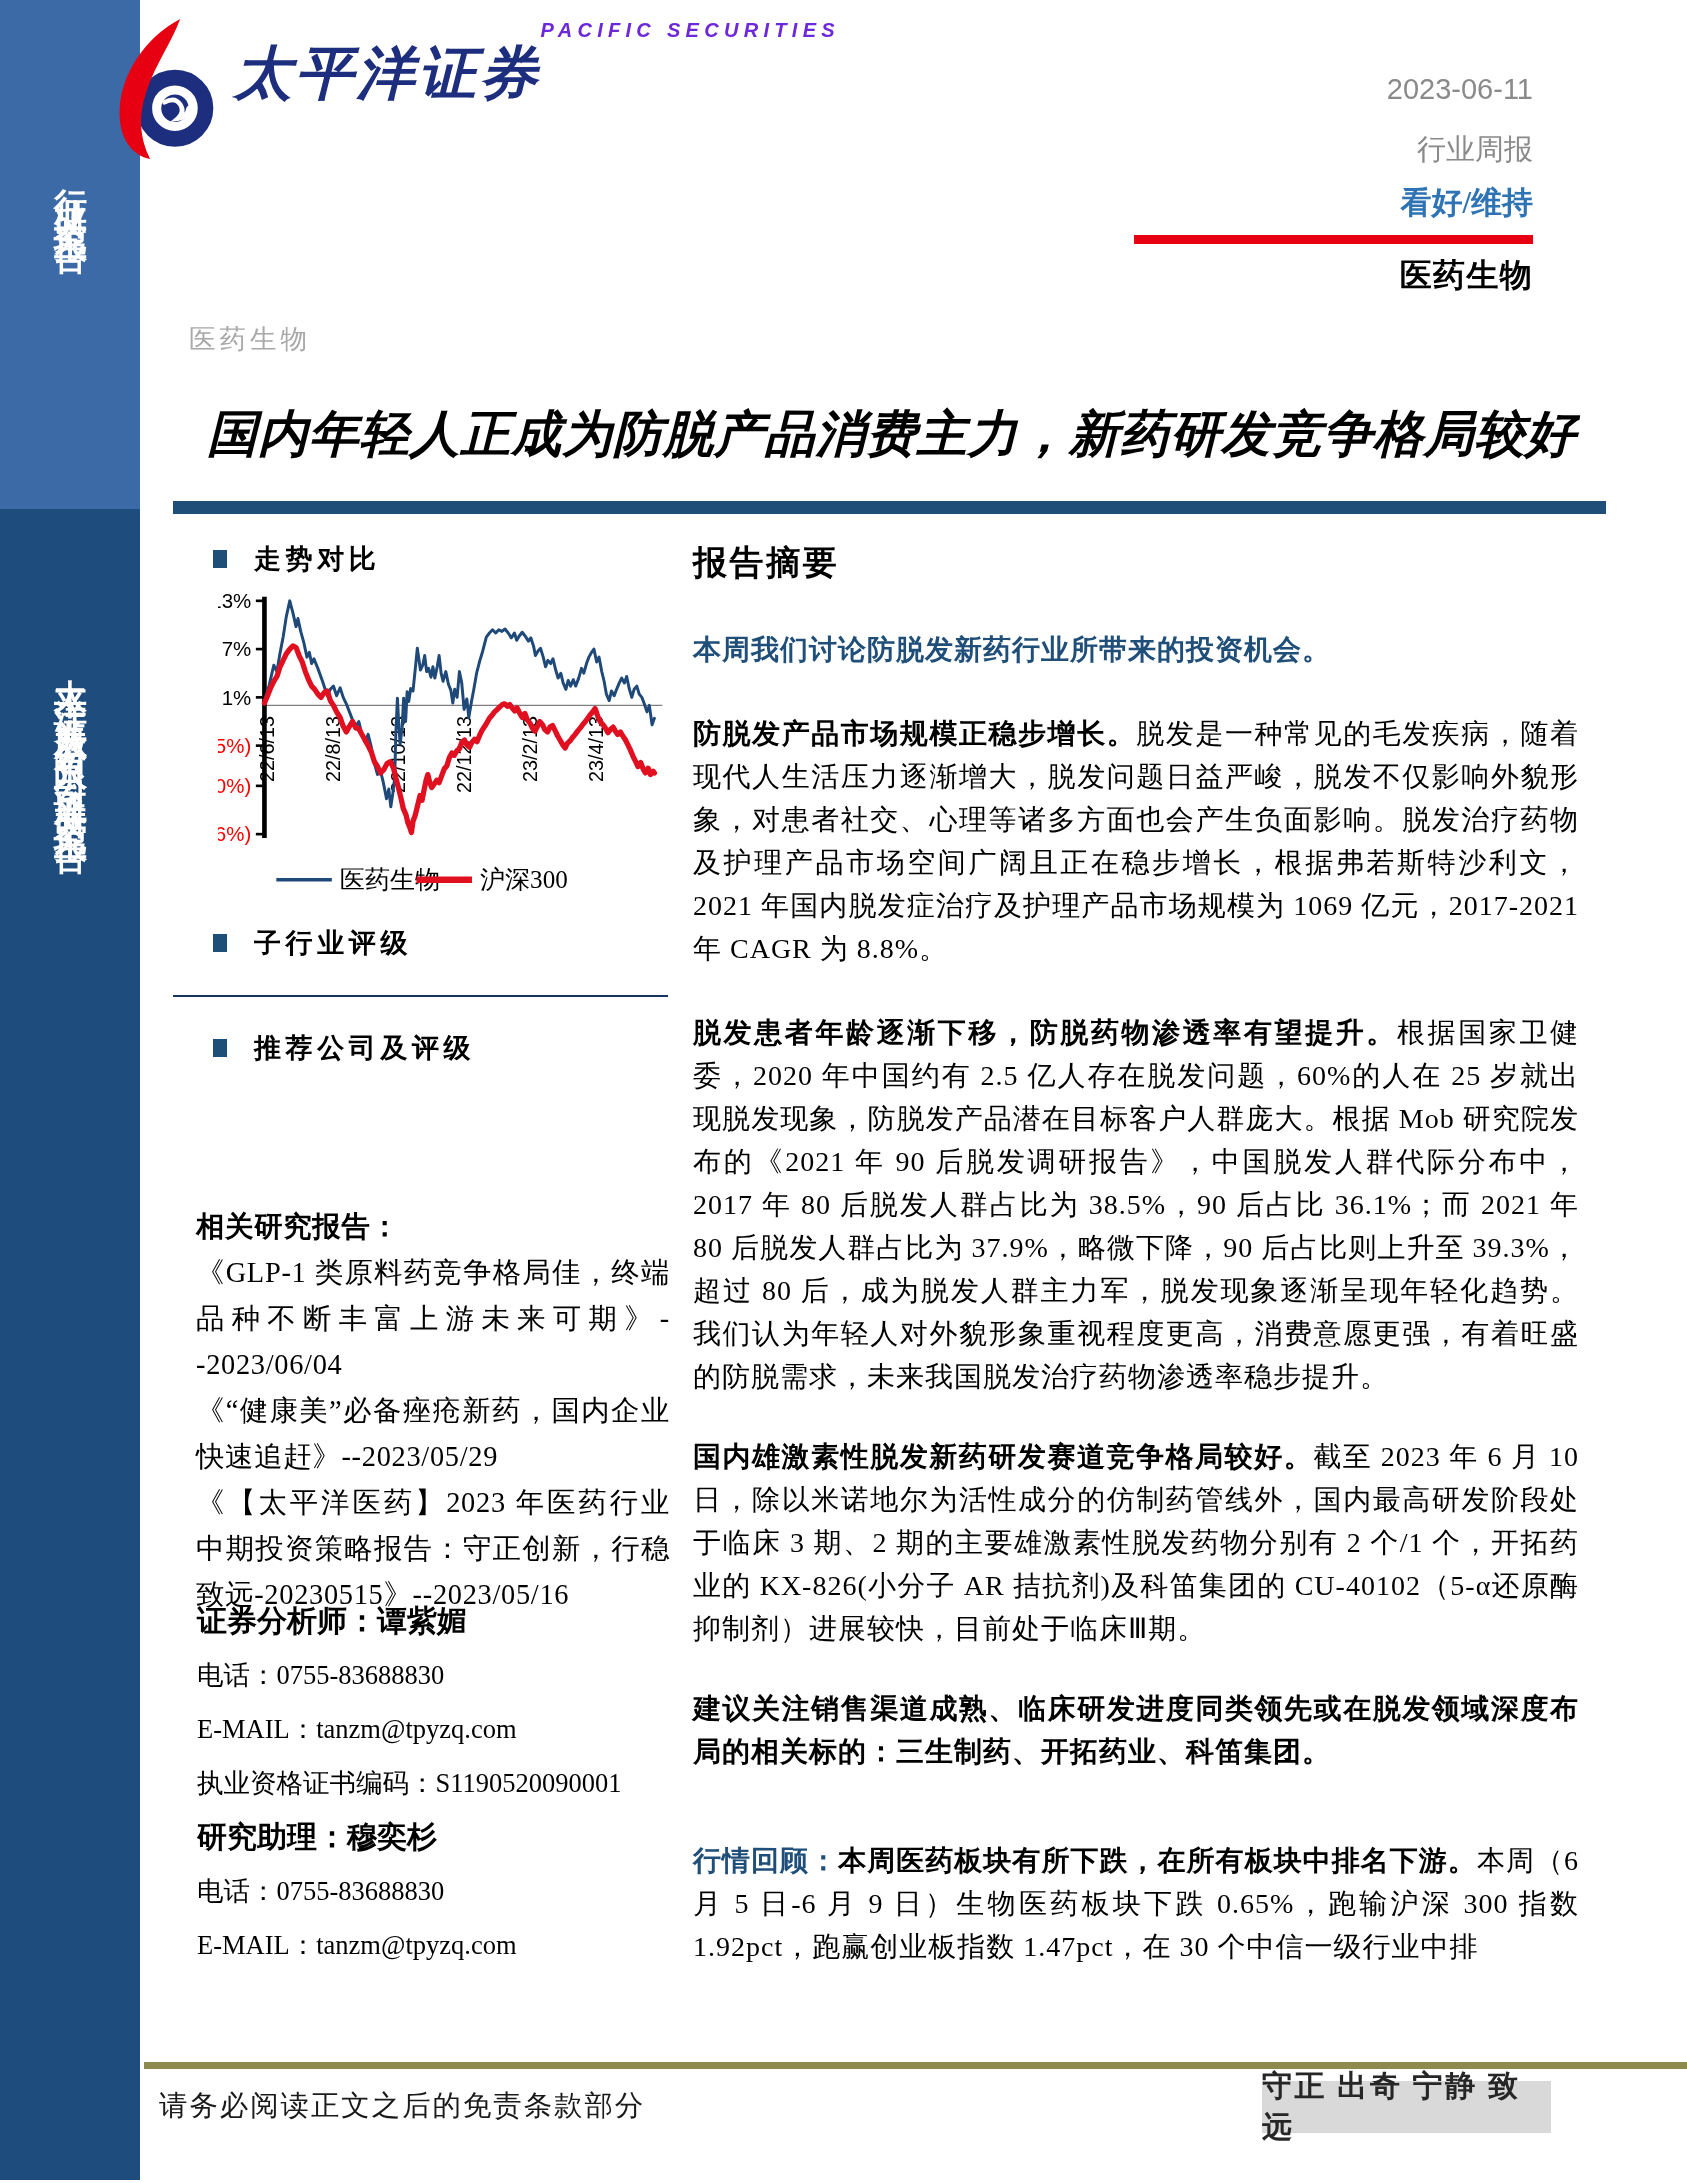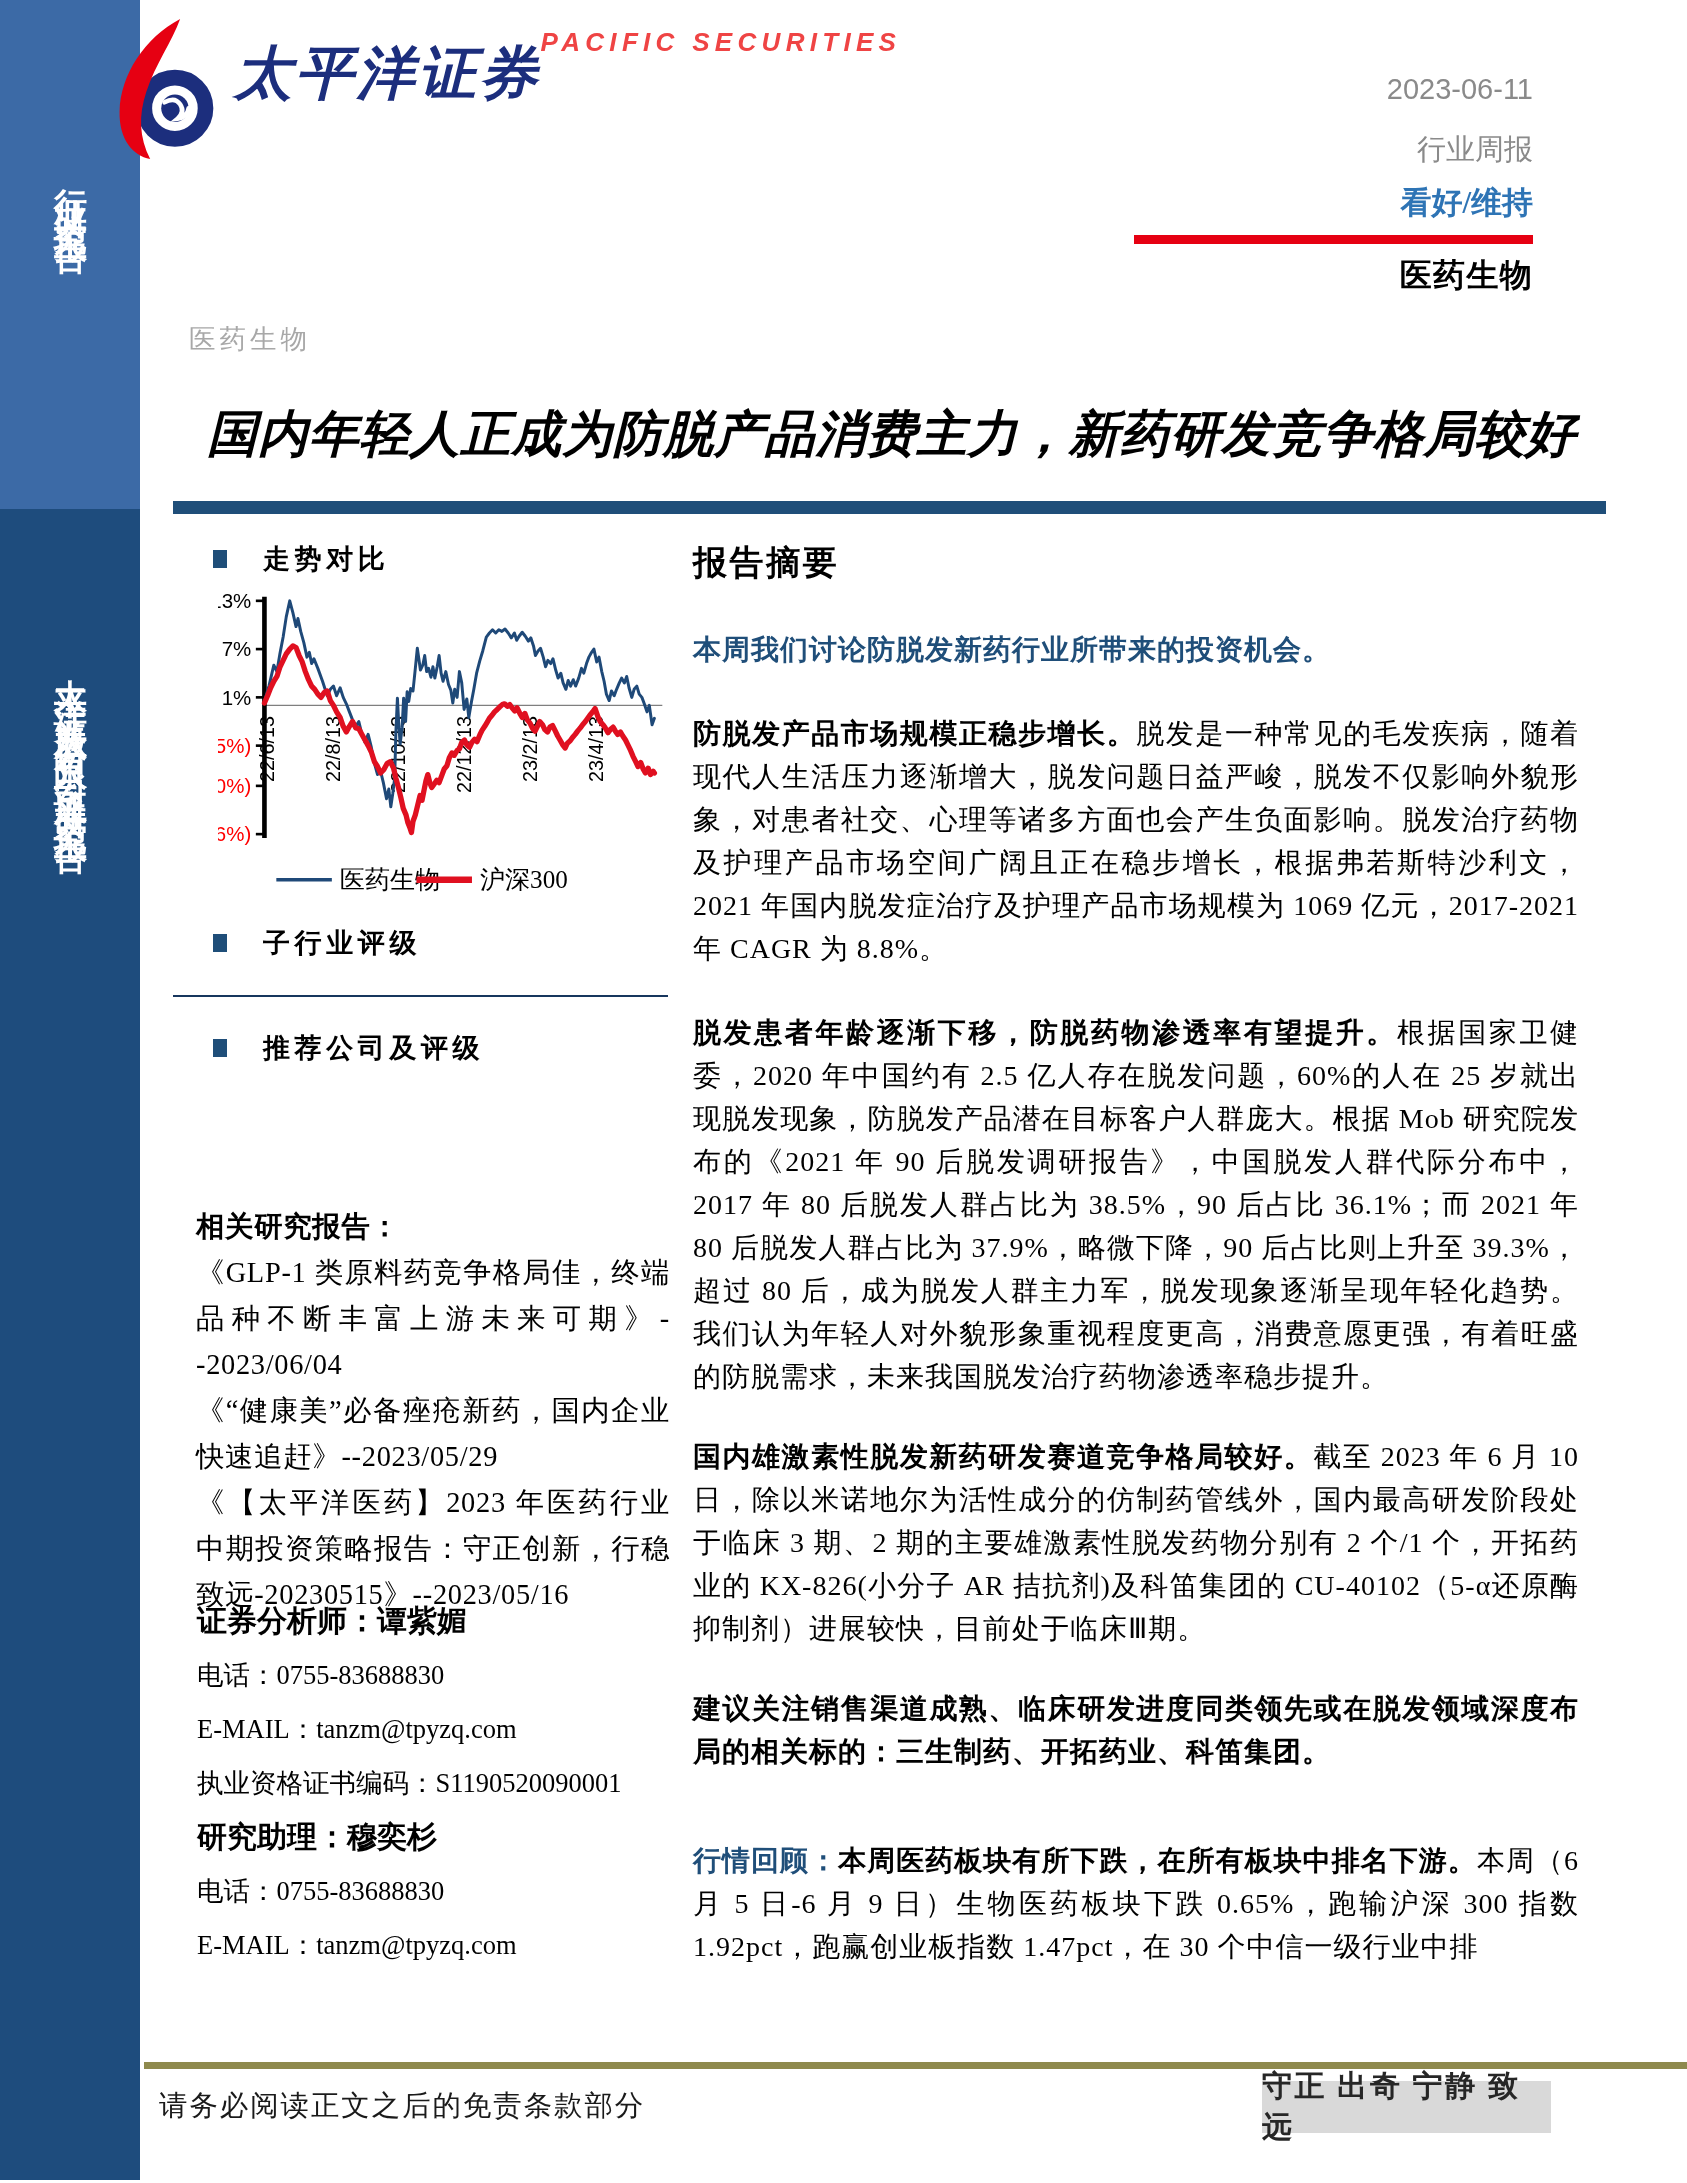--- a/index.html
+++ b/index.html
@@ -17,7 +17,7 @@
   .logo{position:absolute;left:112px;top:18.5px;display:flex;gap:17px;align-items:flex-start;}
   .logo-texts{display:flex;flex-direction:row;font-style:italic;}
   .logo-cn{font-size:58px;font-weight:bold;color:#1C2E7D;letter-spacing:3.3px;line-height:1;margin-top:26.5px;}
-  .logo-en{font-size:26px;font-weight:bold;color:#ef4444;letter-spacing:5.3px;margin-top:8px;
+  .logo-en{font-size:20px;font-weight:bold;color:#6d28d9;letter-spacing:5.3px;
            font-family:"Liberation Sans",sans-serif;}
   
   .header-right{position:absolute;right:154px;top:73px;text-align:right;}

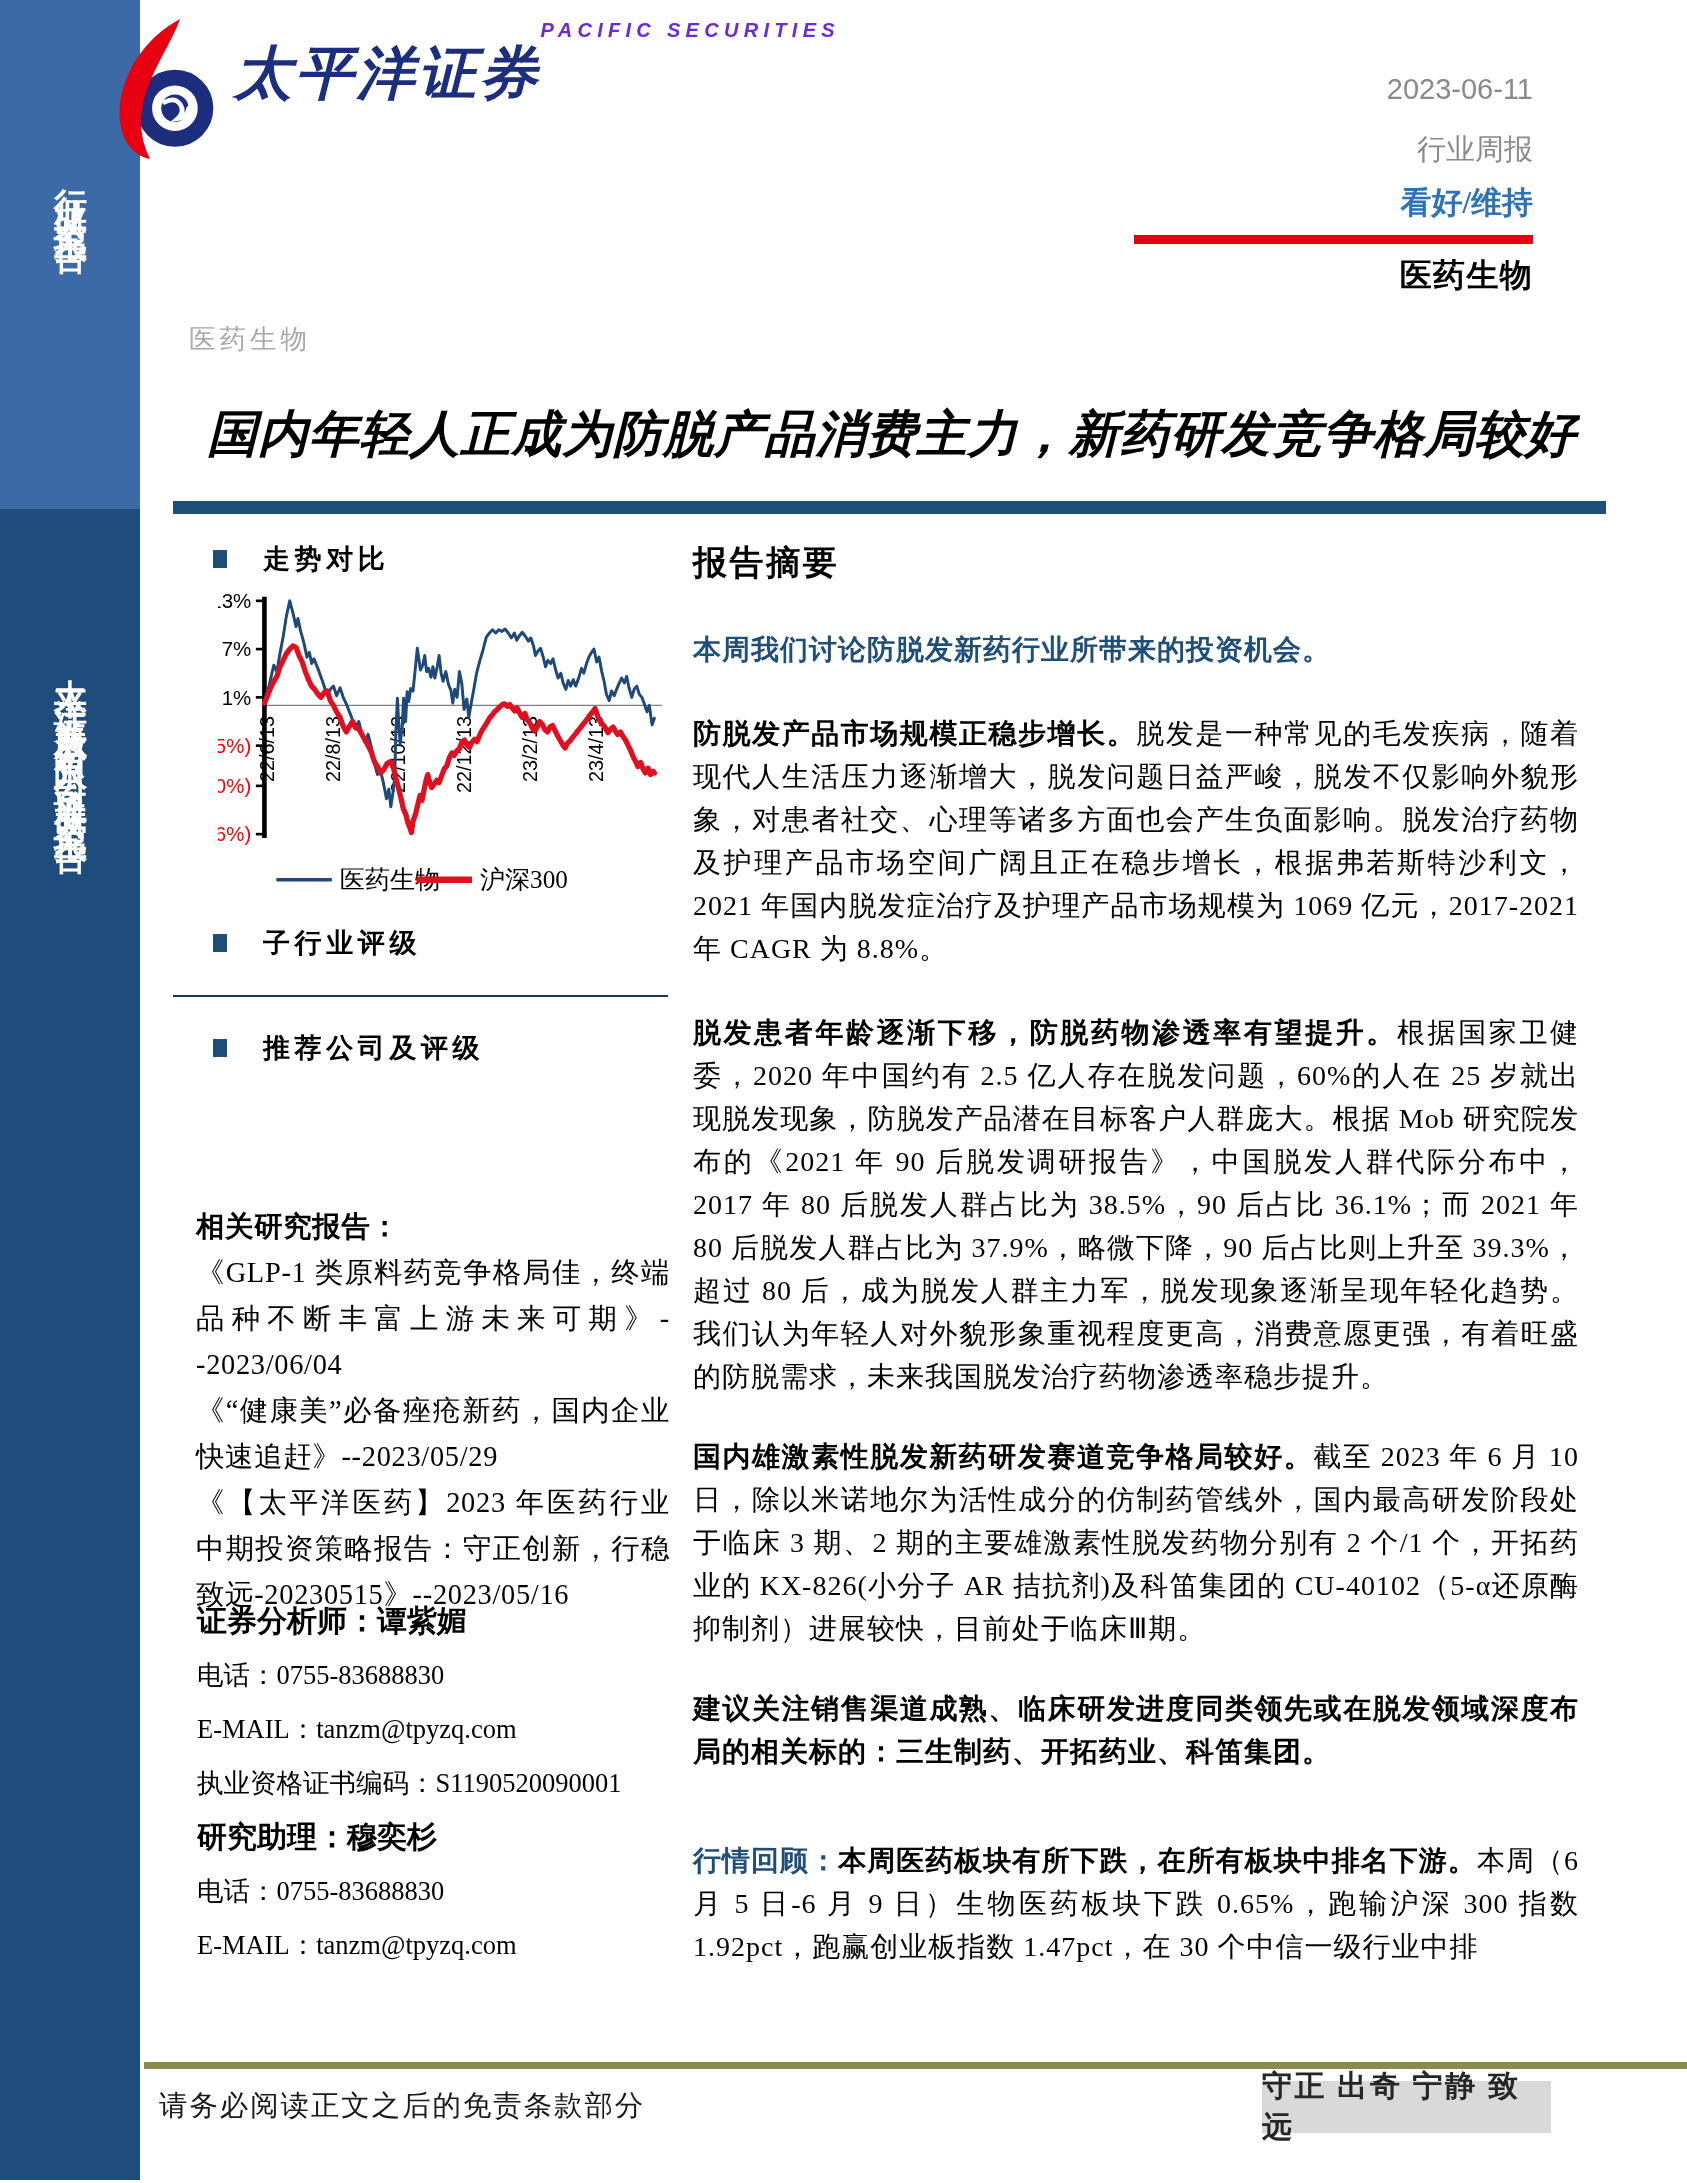--- a/index.html
+++ b/index.html
@@ -32,7 +32,7 @@
                 font-size:50px;font-weight:bold;font-style:italic;letter-spacing:0.7px;}
   .title-bar{position:absolute;left:173px;top:501px;width:1433px;height:12.6px;background:#1F4E79;}
   
-  .section{position:absolute;display:flex;align-items:center;gap:36px;}
+  .section{position:absolute;display:flex;align-items:center;gap:27px;}
   .bullet{width:14px;height:18px;background:#1F4E79;flex:none;}
   .sec-label{font-size:27px;font-weight:bold;letter-spacing:4.6px;}
   .sec-trend{left:213px;top:541px;}

